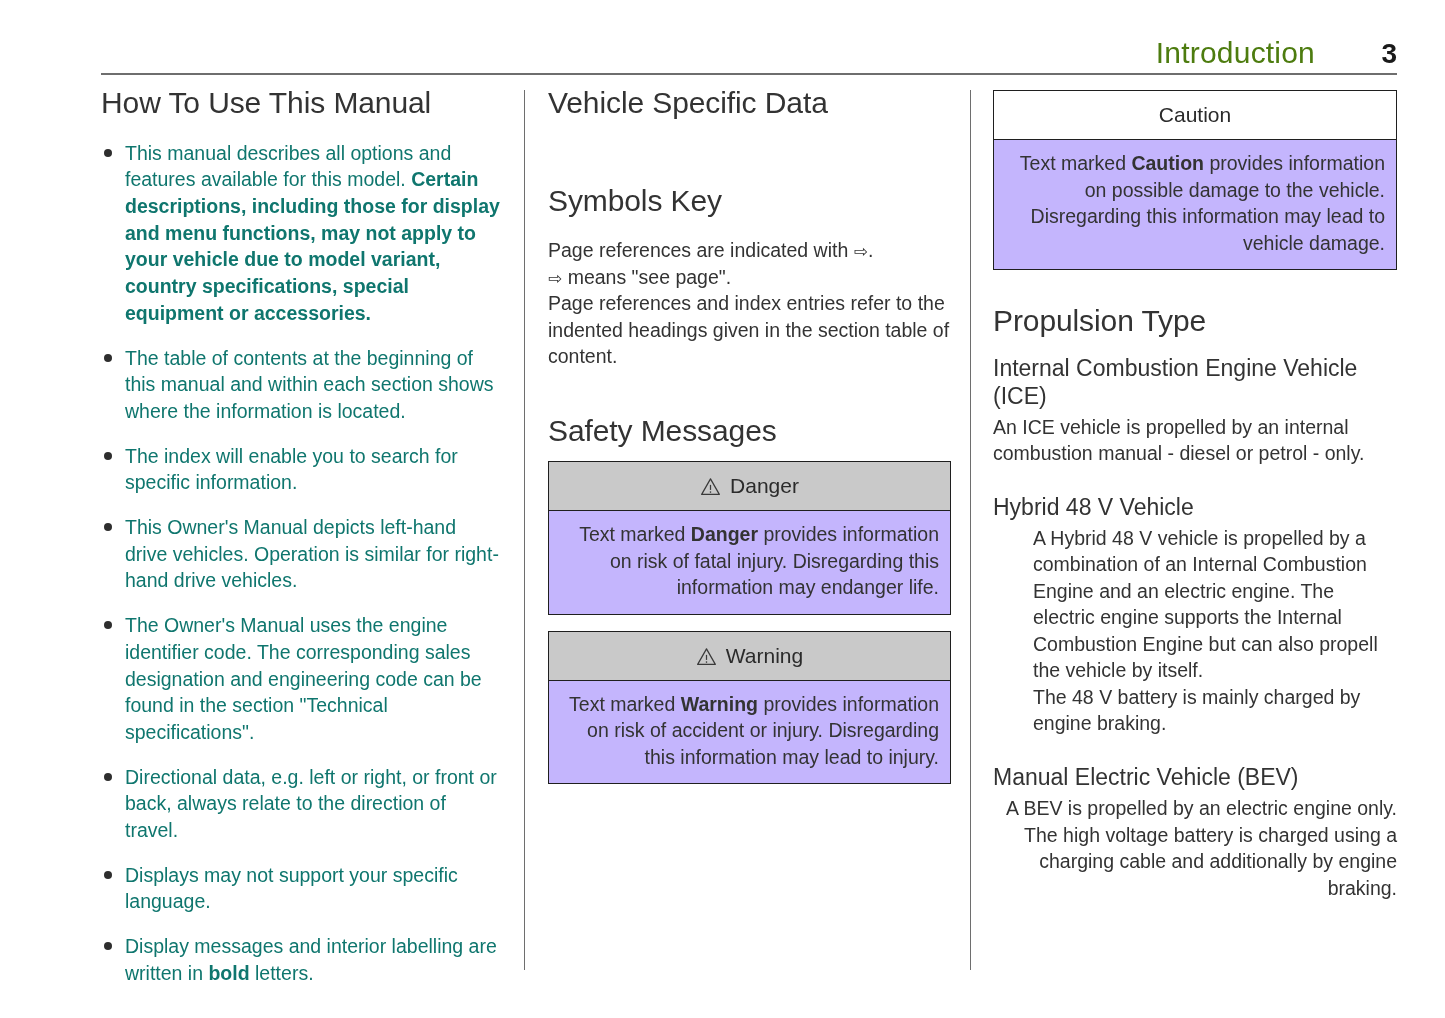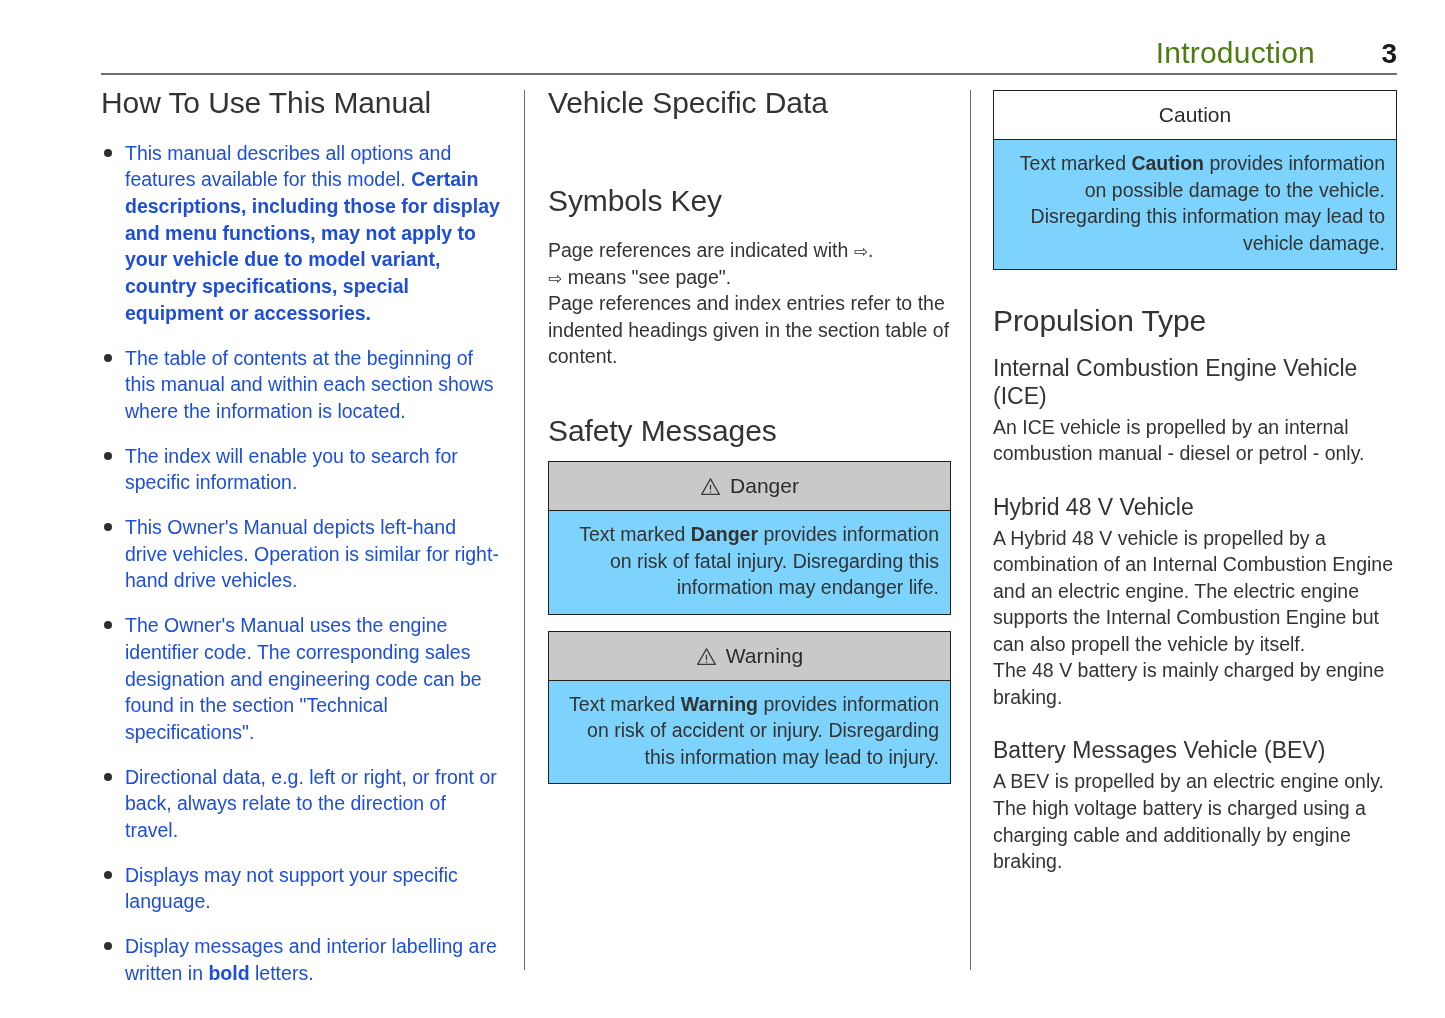--- a/index.html
+++ b/index.html
@@ -130,7 +130,7 @@
   
   .notice-box {
     border: 1px solid #1f1f1f;
-    background: #7dd3fc;
+    background: #c4b5fd;
     box-sizing: border-box;
   }
   .notice-head {

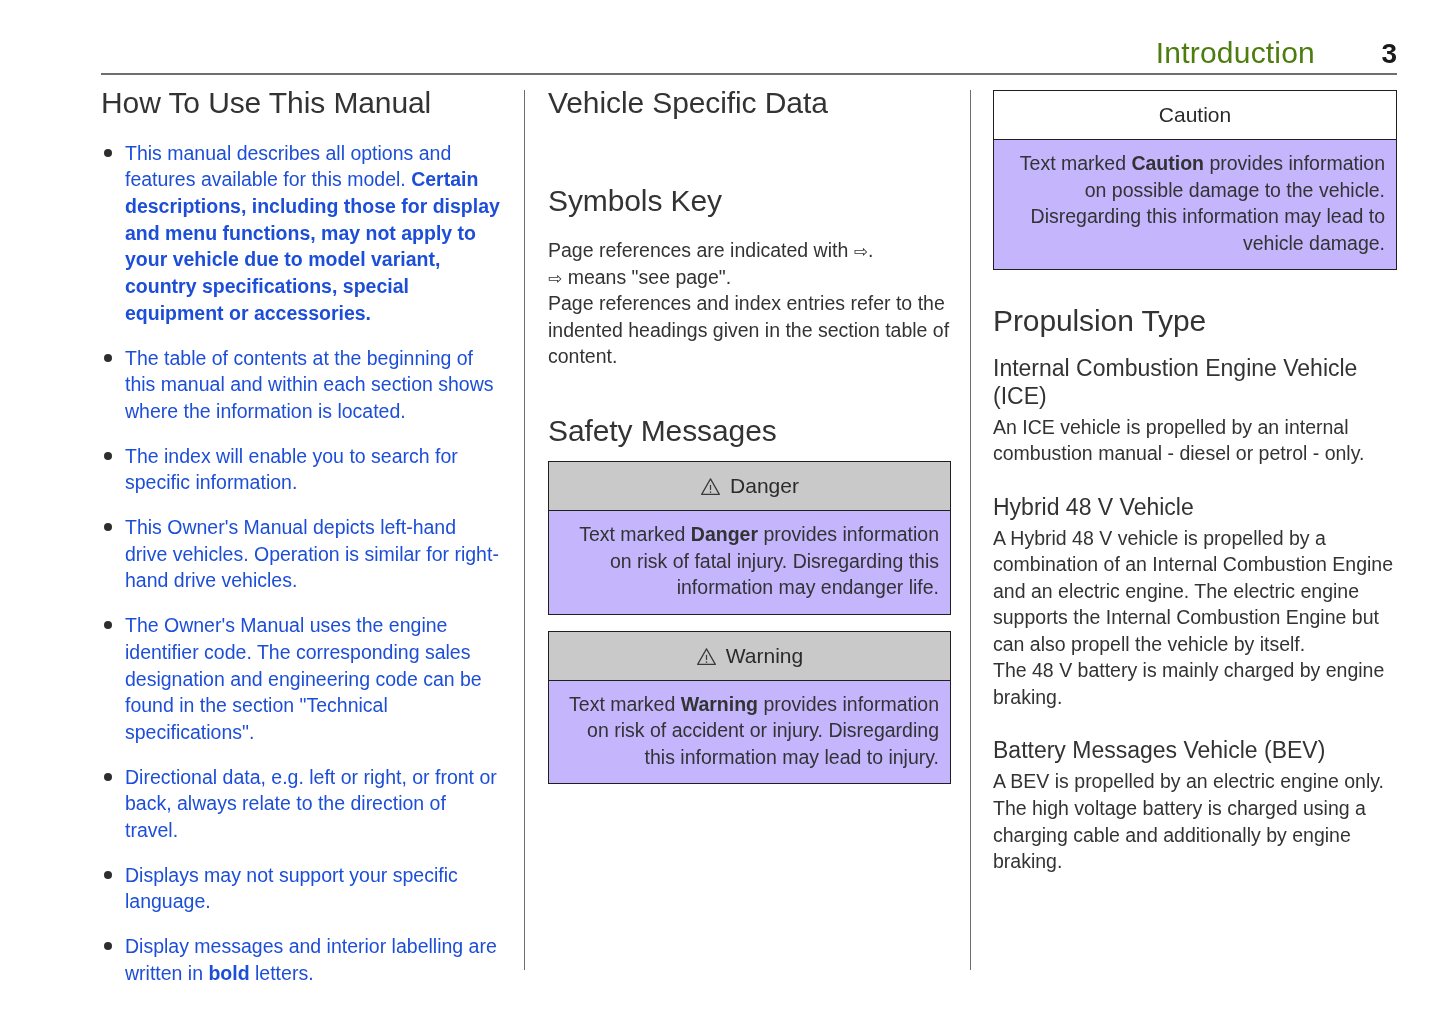--- a/index.html
+++ b/index.html
@@ -113,7 +113,7 @@
     margin-bottom: 18px;
     font-size: 19.5px;
     line-height: 1.37;
-    color: #1d4ed8;
+    color: #0f766e;
   }
   ul.bullets > li:last-child { margin-bottom: 0; }
   ul.bullets > li .dot {

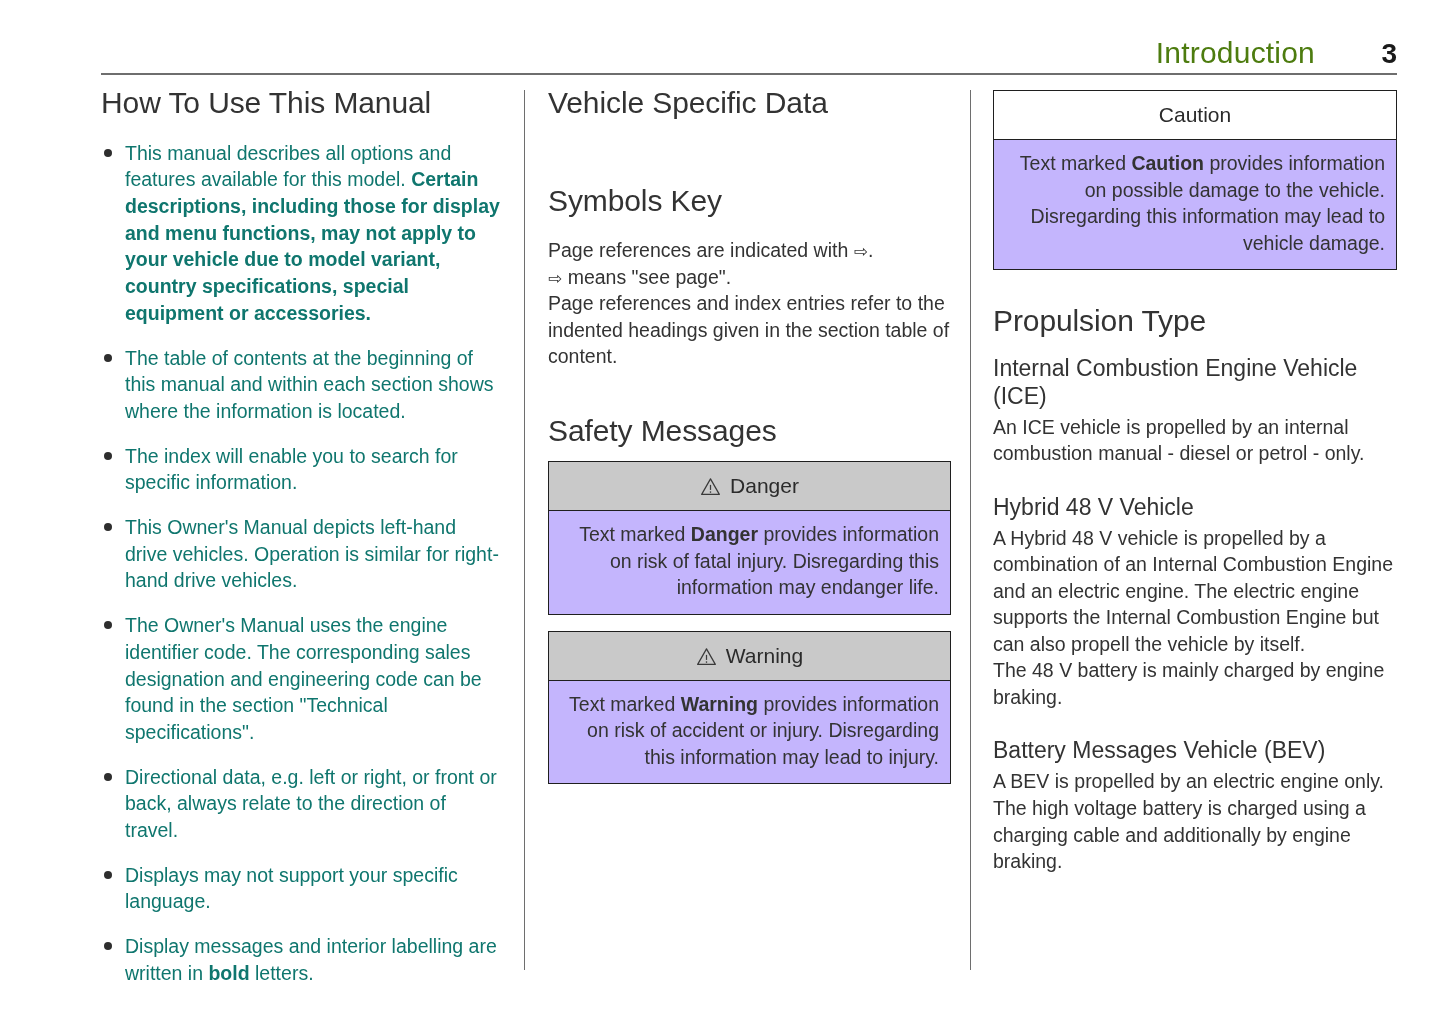--- a/index.html
+++ b/index.html
@@ -278,7 +278,7 @@
     <div class="gap-md"></div>
 
     <h2 class="sub-title">Hybrid 48 V Vehicle</h2>
-    <p class="body" style="white-space:pre-line;">A Hybrid 48 V vehicle is propelled by a combination of an Internal Combustion Engine and an electric engine. The electric engine supports the Internal Combustion Engine but can also propell the vehicle by itself.
+    <p class="body" style="white-space:pre-line;margin-left:40px;">A Hybrid 48 V vehicle is propelled by a combination of an Internal Combustion Engine and an electric engine. The electric engine supports the Internal Combustion Engine but can also propell the vehicle by itself.
 The 48 V battery is mainly charged by engine braking.</p>
 
     <div class="gap-md"></div>

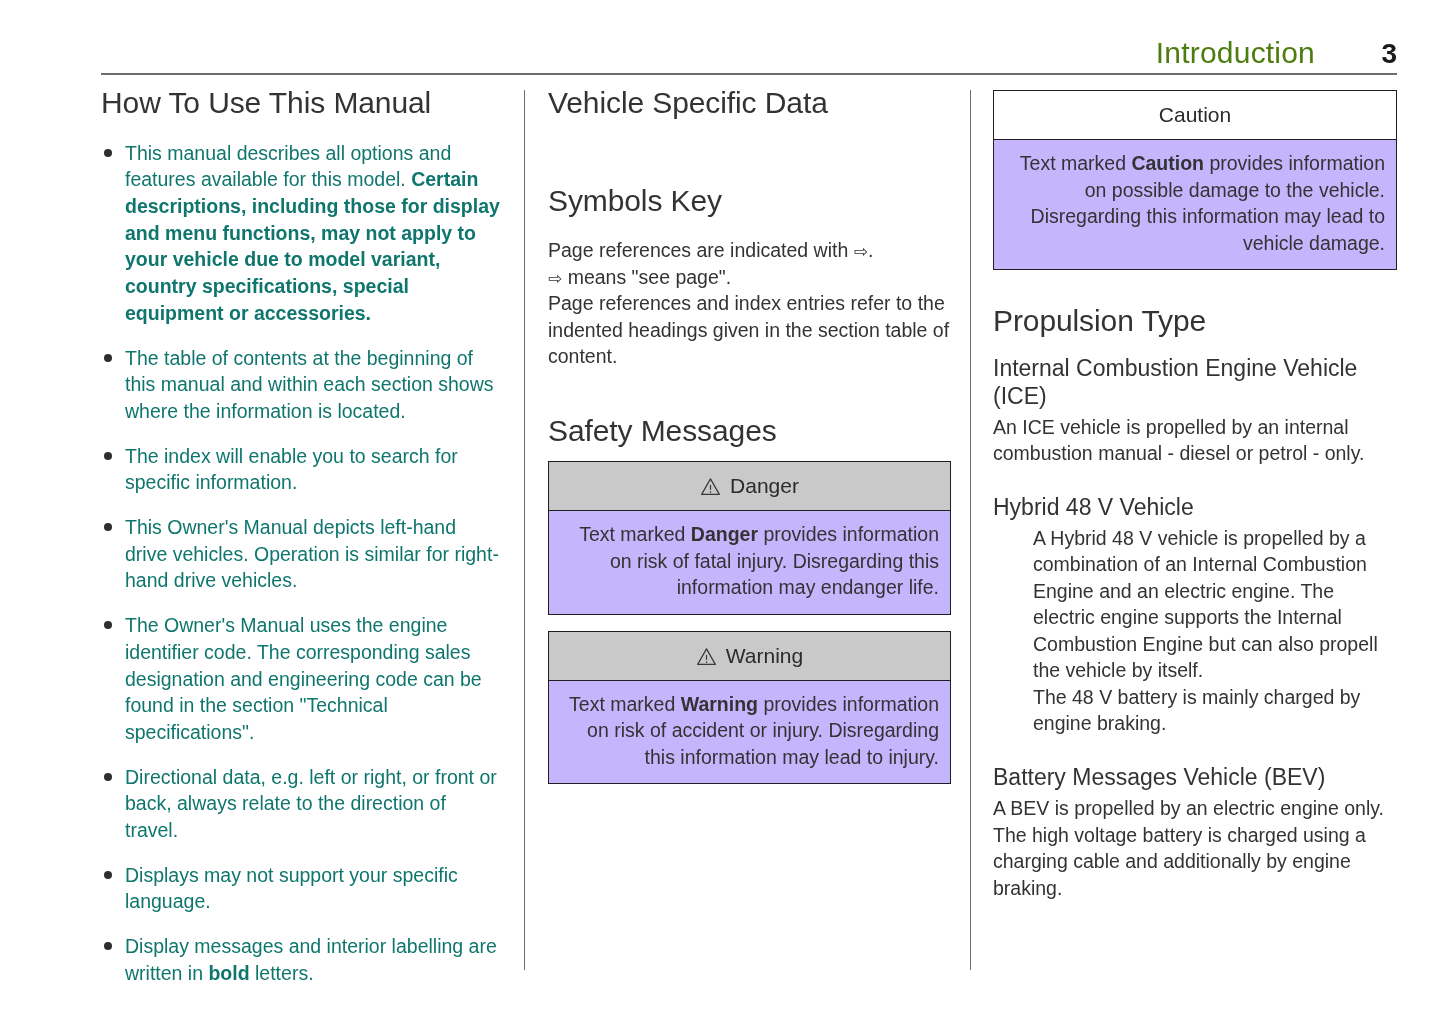--- a/index.html
+++ b/index.html
@@ -283,7 +283,7 @@
 
     <div class="gap-md"></div>
 
-    <h2 class="sub-title">Battery Messages Vehicle (BEV)</h2>
+    <h2 class="sub-title">Manual Electric Vehicle (BEV)</h2>
     <p class="body" style="white-space:pre-line;">A BEV is propelled by an electric engine only.
 The high voltage battery is charged using a charging cable and additionally by engine braking.</p>
 

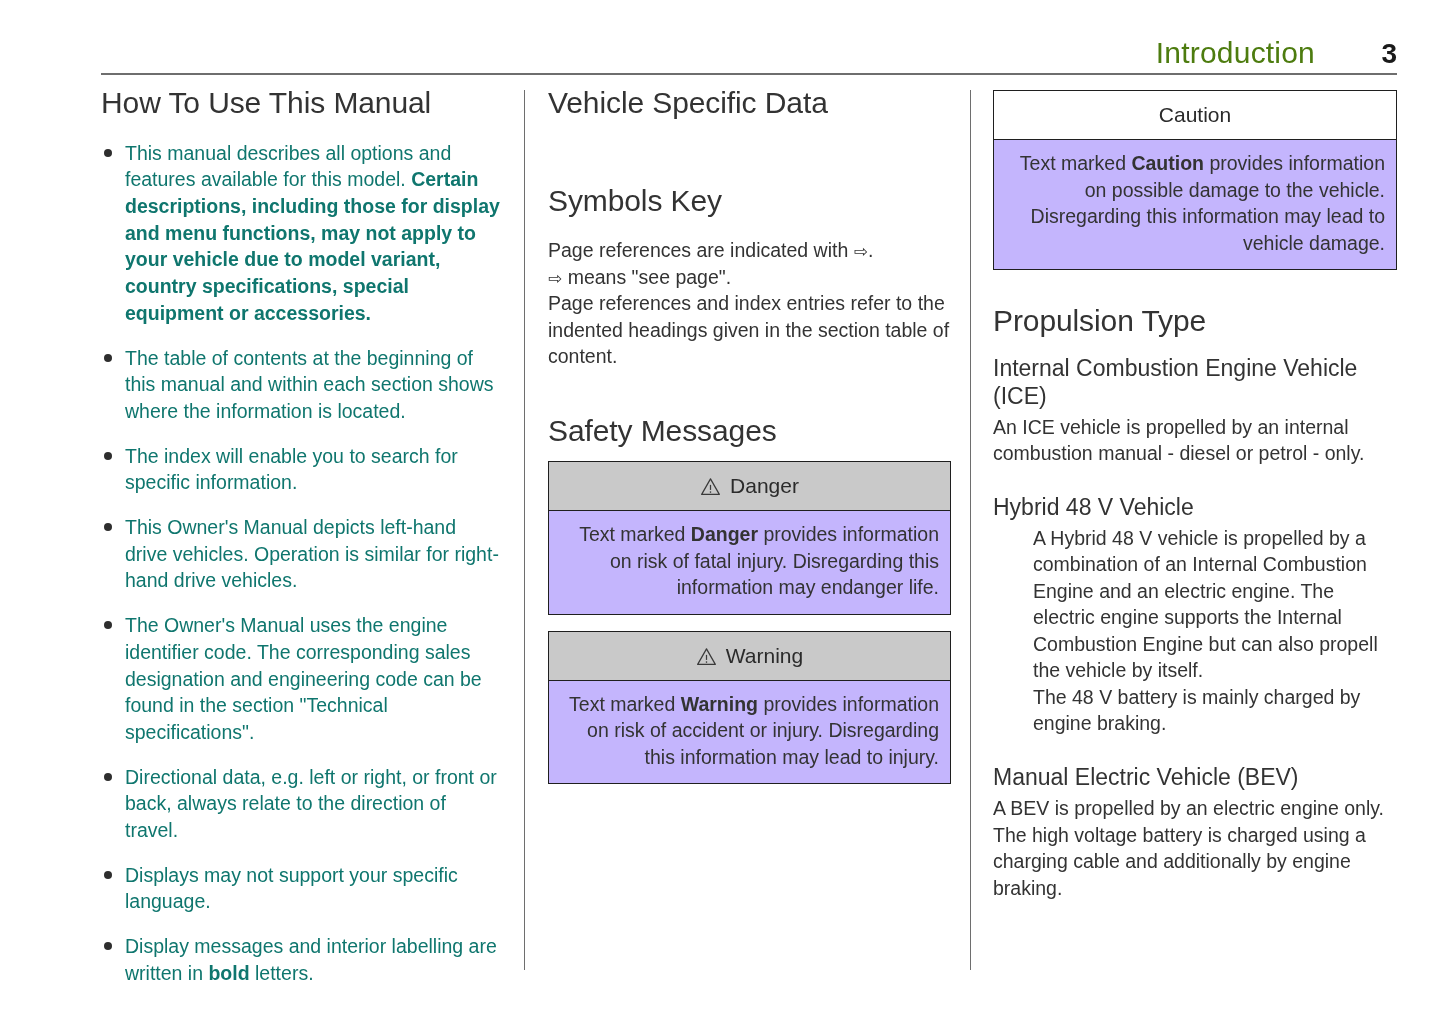--- a/index.html
+++ b/index.html
@@ -284,7 +284,7 @@
     <div class="gap-md"></div>
 
     <h2 class="sub-title">Manual Electric Vehicle (BEV)</h2>
-    <p class="body" style="white-space:pre-line;">A BEV is propelled by an electric engine only.
+    <p class="body" style="white-space:pre-line;text-align:right;">A BEV is propelled by an electric engine only.
 The high voltage battery is charged using a charging cable and additionally by engine braking.</p>
 
   </div>

